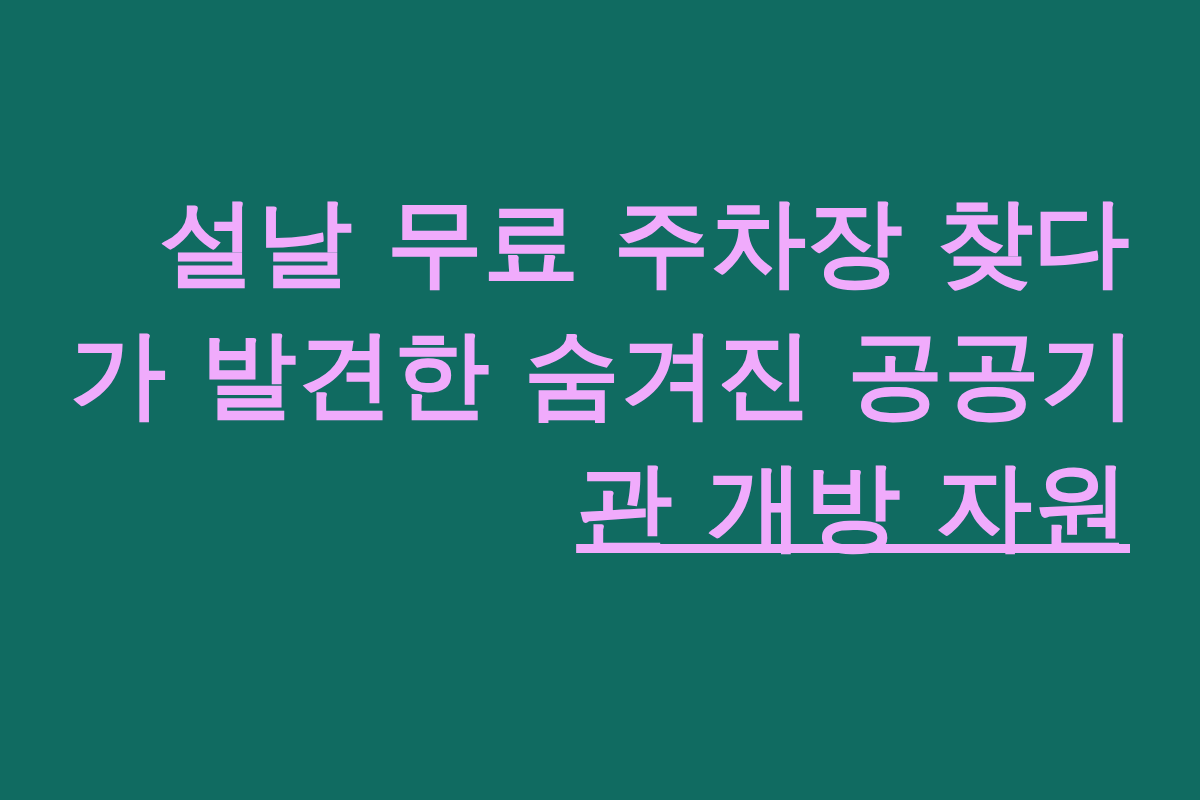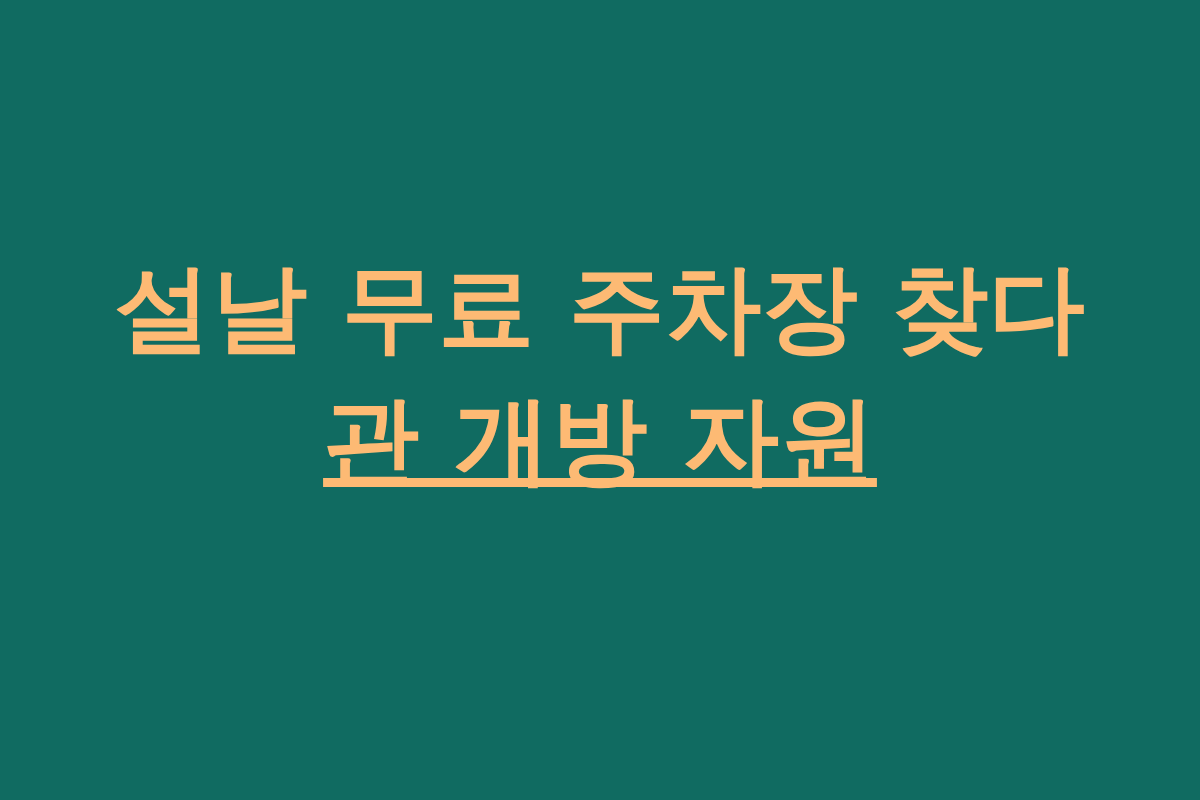--- a/index.html
+++ b/index.html
@@ -61,7 +61,7 @@
 
 <div id="card" style="background: rgb(16, 107, 97);">
 
-  <h1 id="headline" style="color: #fdba74;">
+  <h1 id="headline" style="color: #f0abfc; text-align: right;">
     <span class="line line-1">설날 무료 주차장 찾다</span>
     <span class="line line-3">관 개방 자원</span>
   </h1>

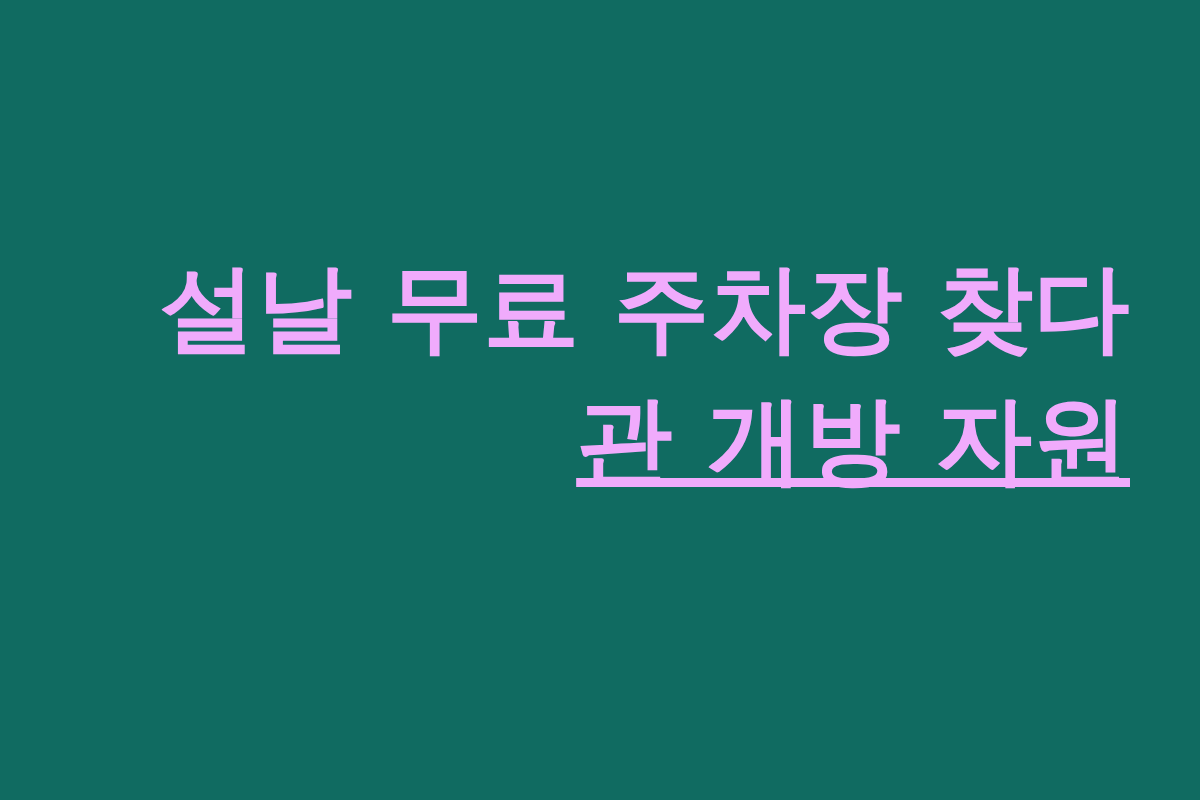--- a/index.html
+++ b/index.html
@@ -63,6 +63,7 @@
 
   <h1 id="headline" style="color: #f0abfc; text-align: right;">
     <span class="line line-1">설날 무료 주차장 찾다</span>
+    <span class="line line-2">가 발견한 숨겨진 공공기</span>
     <span class="line line-3">관 개방 자원</span>
   </h1>
 

